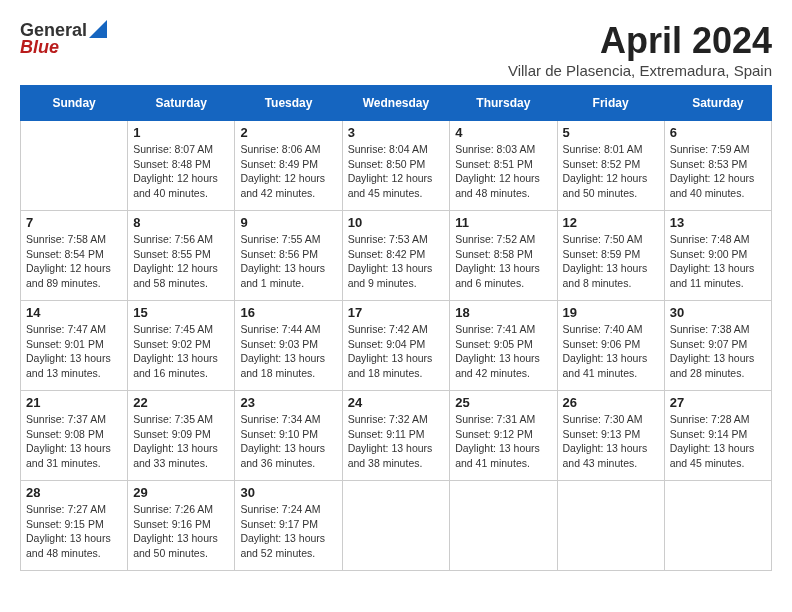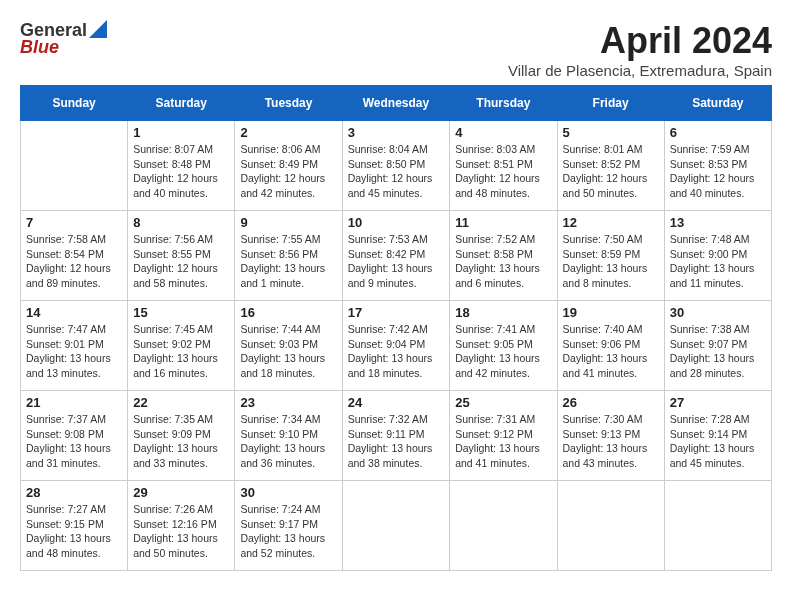--- a/index.html
+++ b/index.html
@@ -233,7 +233,7 @@
         </td>
         <td>
           <div class="day-number">29</div>
-          <div class="day-info"><span>Sunrise: 7:26 AM</span><br><span>Sunset: 12:16 PM</span><br><span>Daylight: 13 hours</span><br><span>and 50 minutes.</span></div>
+          <div class="day-info"><span>Sunrise: 7:26 AM</span><br><span>Sunset: 9:16 PM</span><br><span>Daylight: 13 hours</span><br><span>and 50 minutes.</span></div>
         </td>
         <td>
           <div class="day-number">30</div>

